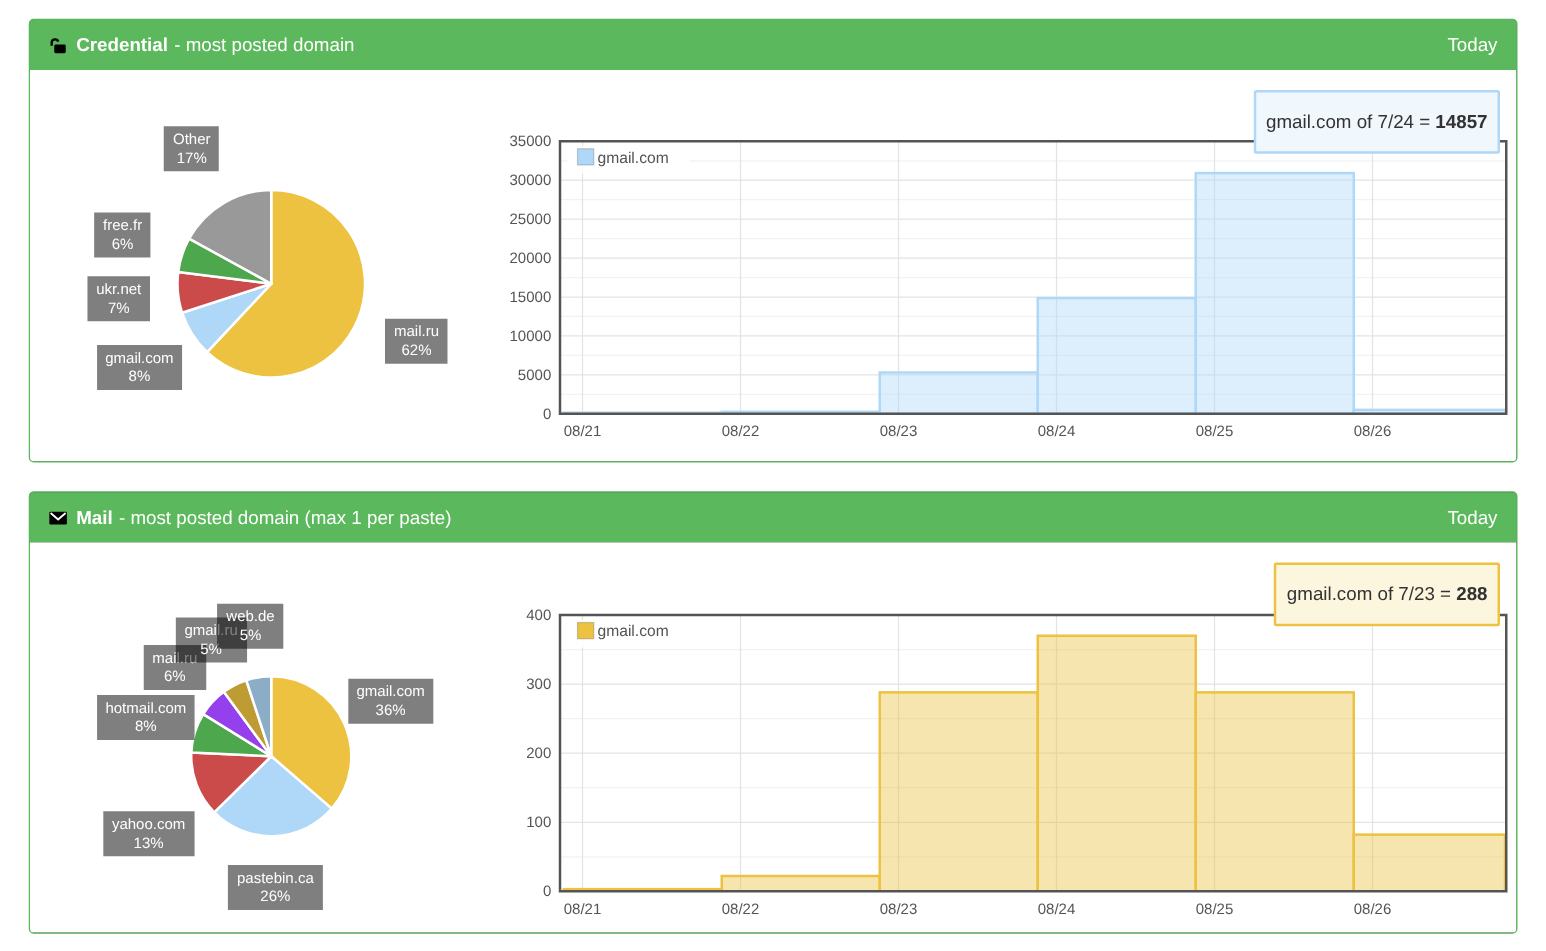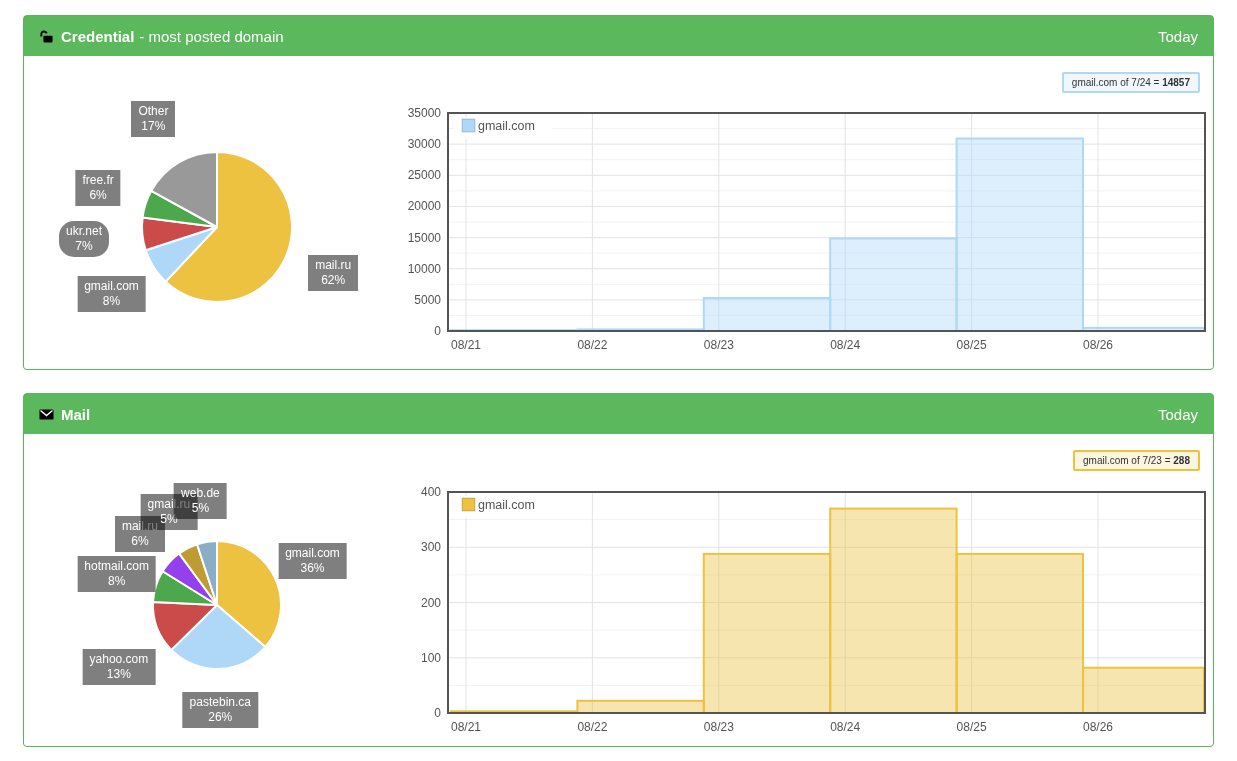--- a/index.html
+++ b/index.html
@@ -18,8 +18,8 @@
   .chart-svg{position:absolute;left:0;top:0;font-family:"Liberation Sans",sans-serif;}
   .pie-label{position:absolute;transform:translate(-50%,-50%);background:rgba(0,0,0,0.5);color:#fff;
              font-size:12px;line-height:15px;padding:3px 7px;text-align:center;white-space:nowrap;z-index:3;}
-  .hover-badge{position:absolute;right:13px;top:16px;z-index:5;font-size:10px;color:#333;
-               padding:3px 8px;border:2px solid #999;border-radius:2px;background:#f6f6f6;}
+  .hover-badge{position:absolute;right:13px;top:16px;z-index:5;font-size:15px;color:#333;
+               padding:15px 8px;border:2px solid #999;border-radius:2px;background:#f6f6f6;}
   .hover-badge b{font-weight:bold;}
 </style>
 </head>

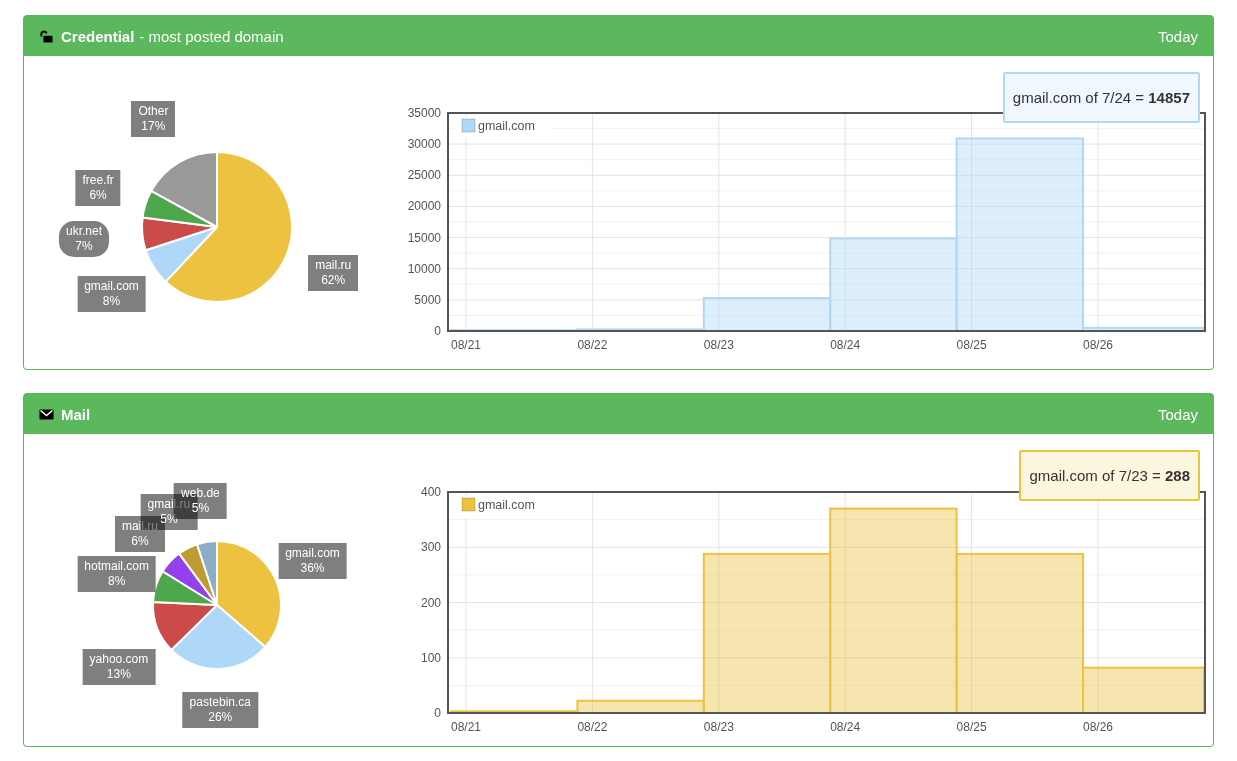--- a/index.html
+++ b/index.html
@@ -114,7 +114,7 @@
           <div>gmail.com</div>
           <div>8%</div>
         </div>
-        <div class="pie-label" style="left: 60px; top: 182.8px; background: rgba(0, 0, 0, 0.5); border-radius: 15px;">
+        <div class="pie-label" style="left: 71px; top: 182.8px; background: rgba(0, 0, 0, 0.5);">
           <div>ukr.net</div>
           <div>7%</div>
         </div>

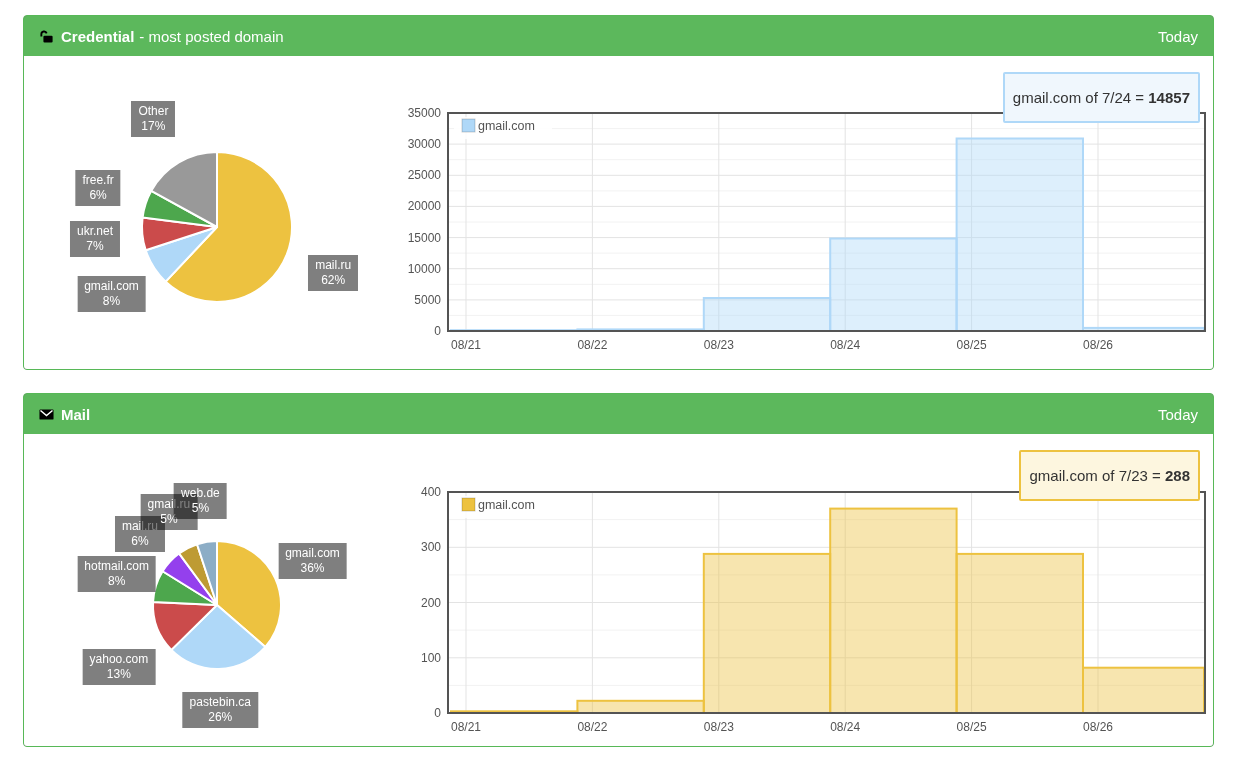--- a/index.html
+++ b/index.html
@@ -139,6 +139,7 @@
       </svg>
     </span>
     <span class="ptitle">Mail</span>
+    <span class="psub">- most posted domain (max 1 per paste)</span>
     <span class="period">Today</span>
   </header>
   <div class="panel-body">

